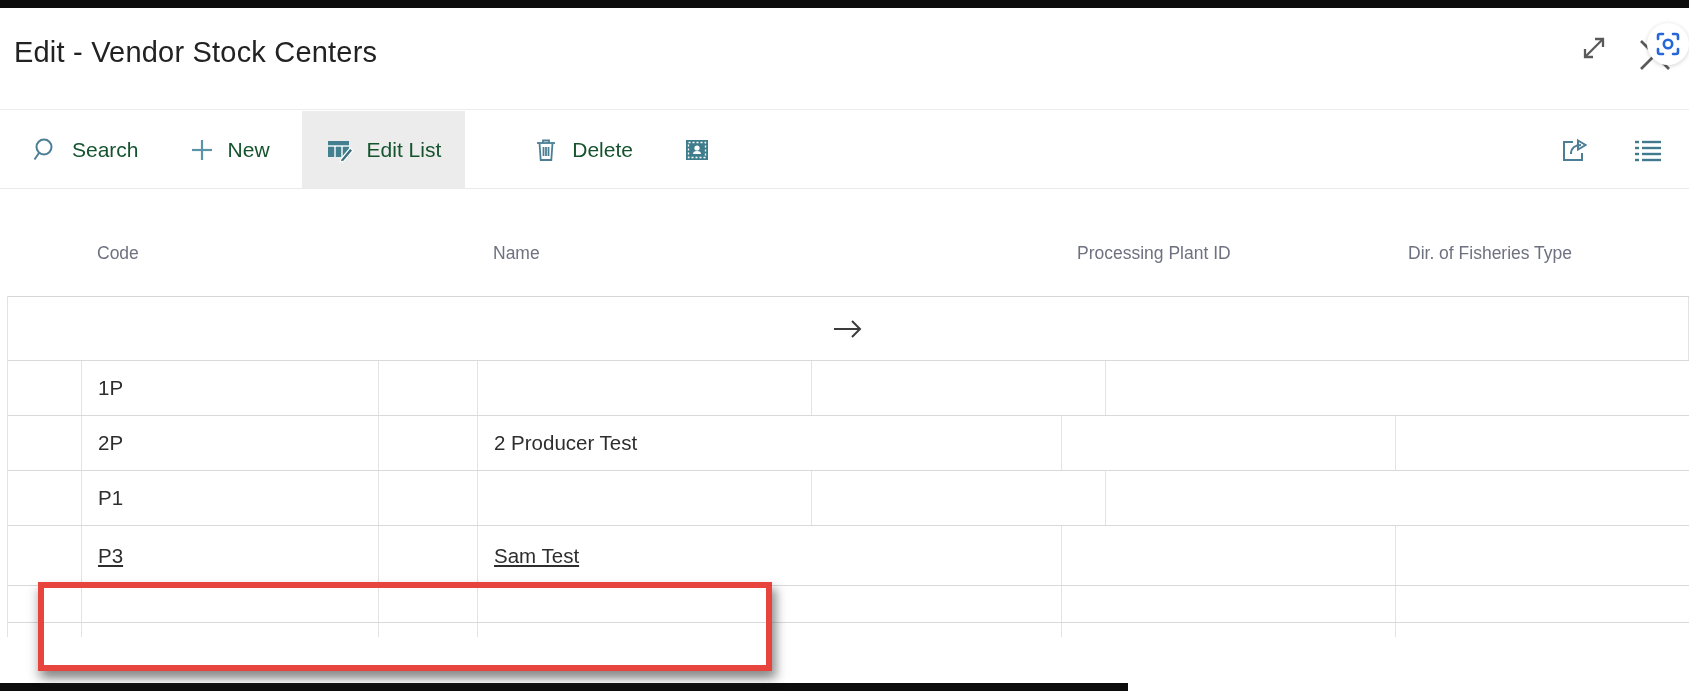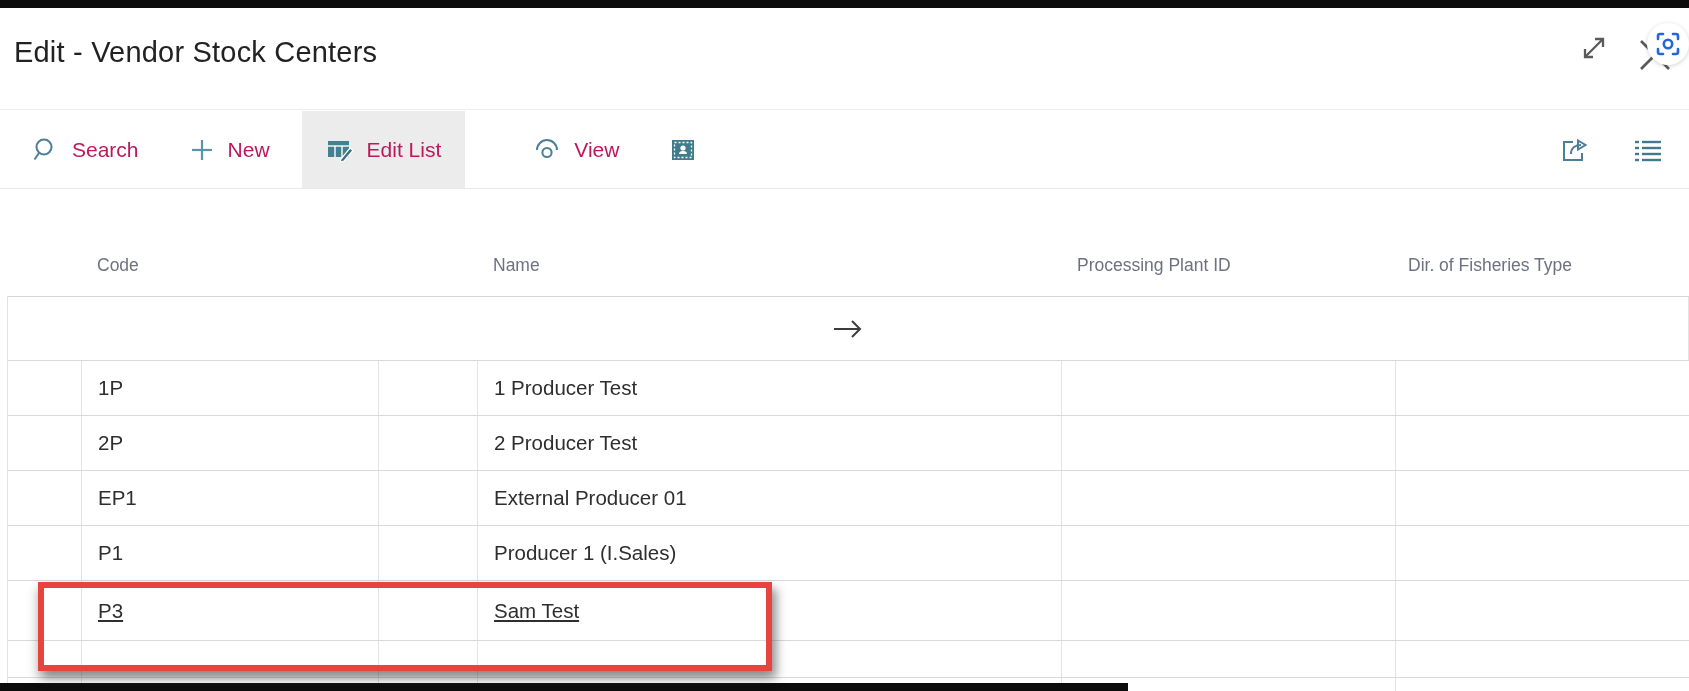--- a/index.html
+++ b/index.html
@@ -33,7 +33,7 @@
   }
   .tb-item {
     display:flex; align-items:center; gap:13px;
-    font-size:21px; color:#be185d; cursor:pointer; padding:0 2px;
+    font-size:21px; color:#14532d; cursor:pointer; padding:0 2px;
   }
   .tb-item + .tb-item { margin-left:46px;align-items:center; }
   .tb-first { margin-left:30px; }

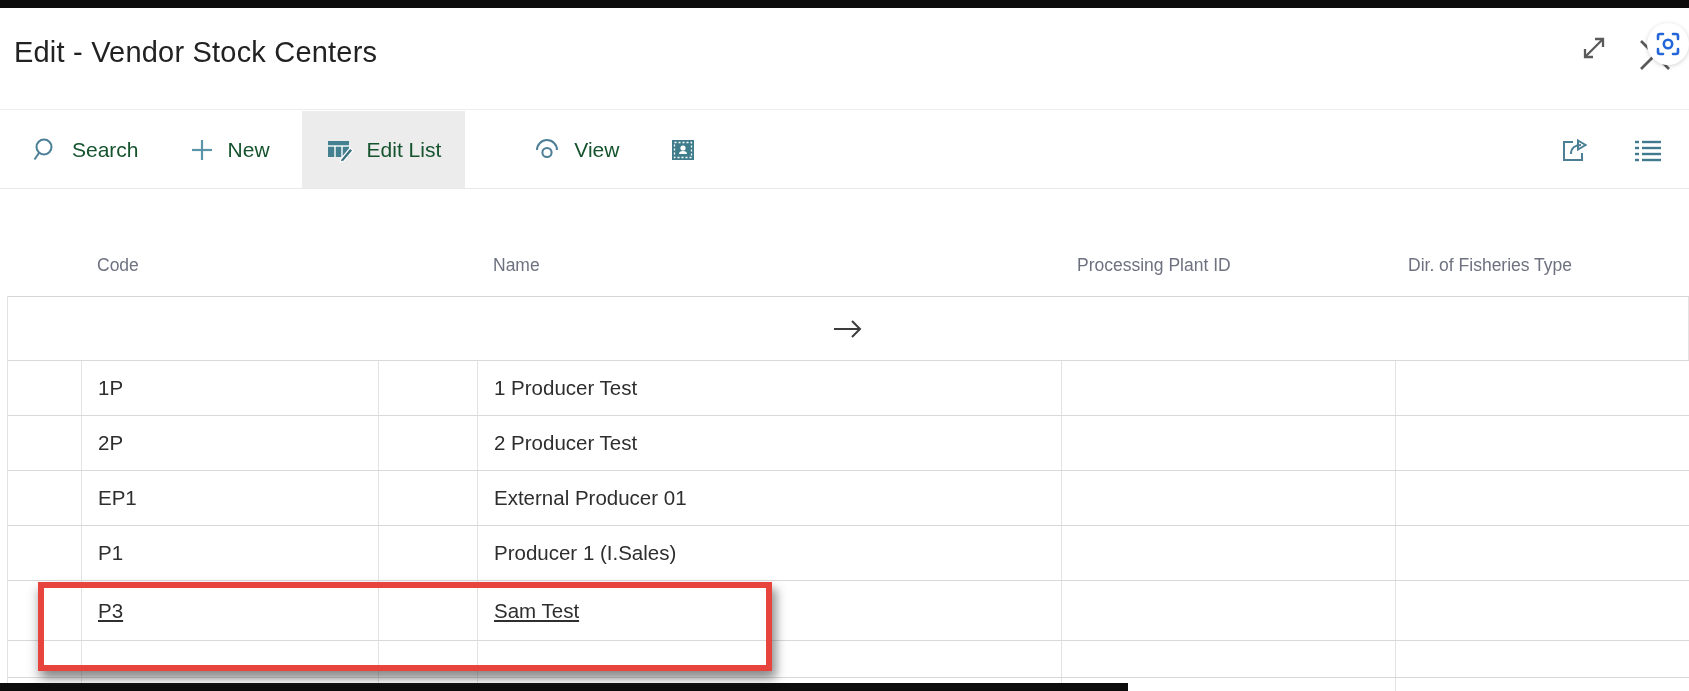--- a/index.html
+++ b/index.html
@@ -135,6 +135,17 @@
       <span>Edit List</span>
     </div>
 
+    <div class="tb-item">
+      <svg width="26" height="27" viewBox="0 0 26 27" fill="none" stroke="#4c7f95" stroke-width="1.8">
+        <line x1="4" y1="7" x2="22" y2="7"></line>
+        <path d="M10 7 V4.5 h6 V7"></path>
+        <path d="M6.5 7 l1.2 17 h10.6 l1.2 -17"></path>
+        <line x1="10.5" y1="11" x2="10.5" y2="20"></line>
+        <line x1="13" y1="11" x2="13" y2="20"></line>
+        <line x1="15.5" y1="11" x2="15.5" y2="20"></line>
+      </svg>
+      <span>Delete</span>
+    </div>
 
 
     <div class="tb-item">

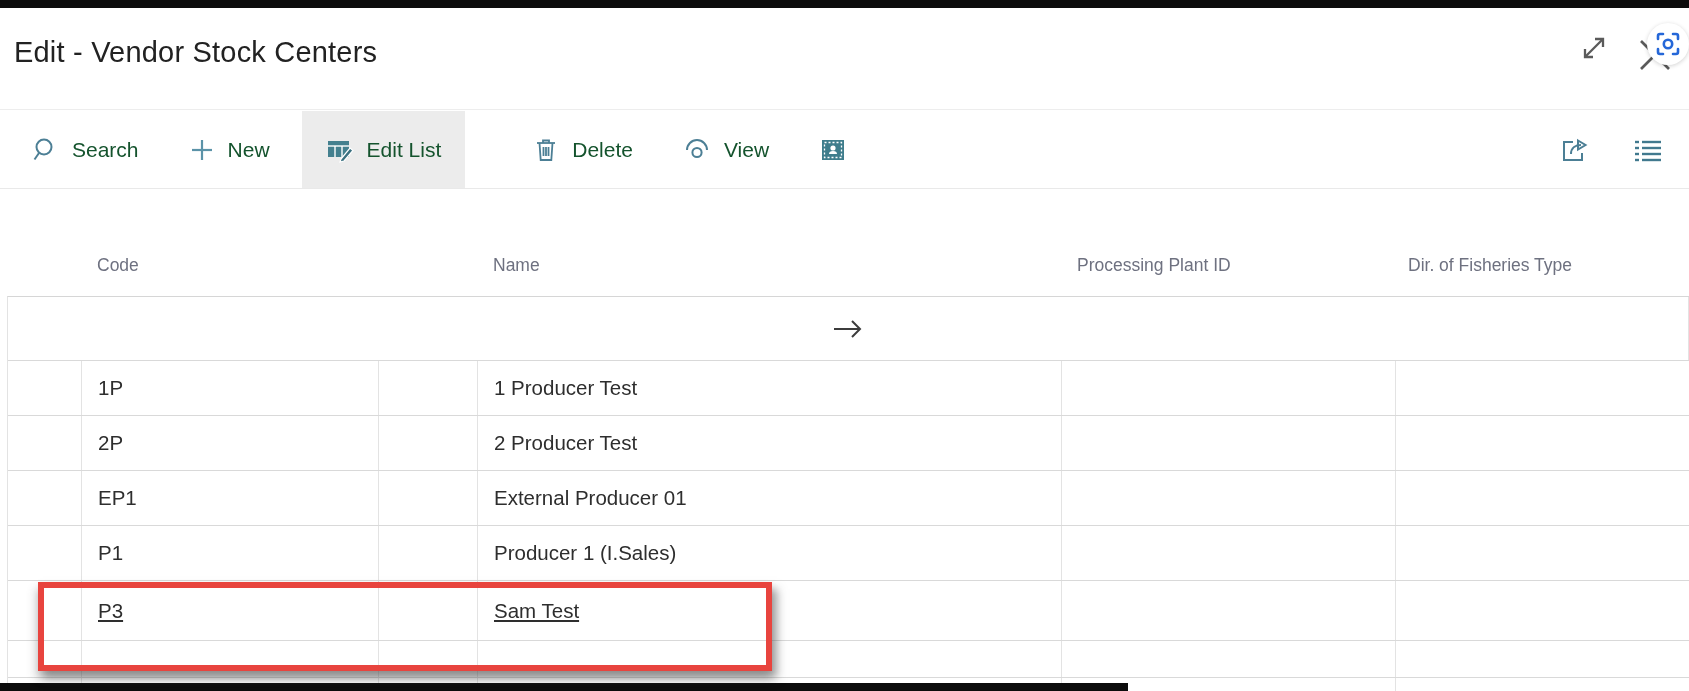--- a/index.html
+++ b/index.html
@@ -148,13 +148,6 @@
     </div>
 
 
-    <div class="tb-item">
-      <svg width="28" height="26" viewBox="0 0 28 26" fill="none" stroke="#4c7f95" stroke-width="2">
-        <path d="M4 13 a10 10 0 0 1 20 0"></path>
-        <circle cx="14" cy="15.5" r="4.6"></circle>
-      </svg>
-      <span>View</span>
-    </div>
 
     <div class="tb-item">
       <svg width="28" height="26" viewBox="0 0 28 26" fill="none">

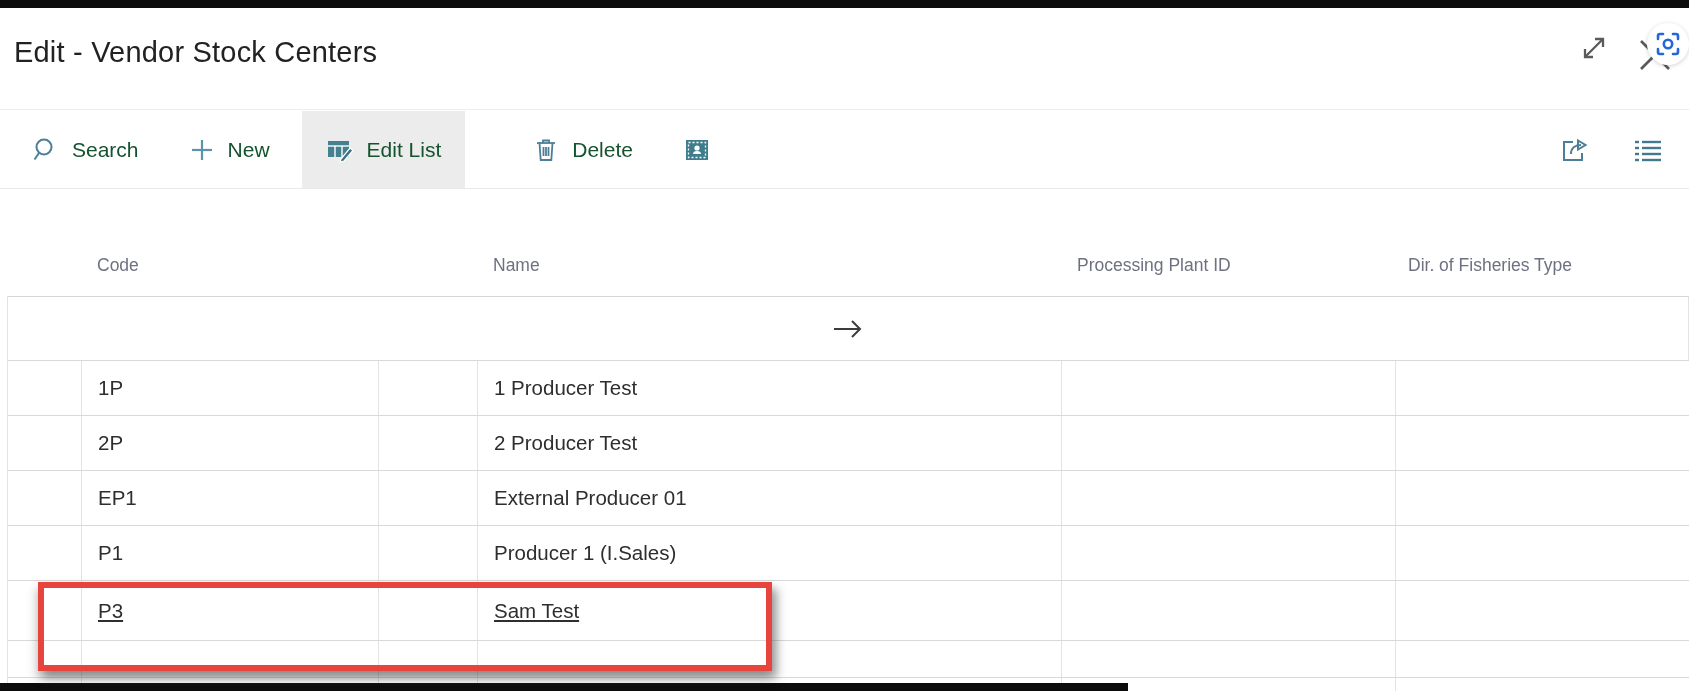--- a/index.html
+++ b/index.html
@@ -42,7 +42,7 @@
   .tb-right .icon-btn { cursor:pointer; display:flex; align-items:center; }
 
   
-  .grid-header { position:absolute; left:7px; top:244px; width:1682px; height:40px; display:flex;text-align:center; }
+  .grid-header { position:absolute; left:7px; top:232px; width:1682px; height:40px; display:flex;text-align:center; }
   .gh { font-size:17.5px; color:#6e7180; display:flex; align-items:flex-end; padding-bottom:8px; }
   .c-sel  { width:74px;  flex:none; }
   .c-code { width:297px; flex:none; }

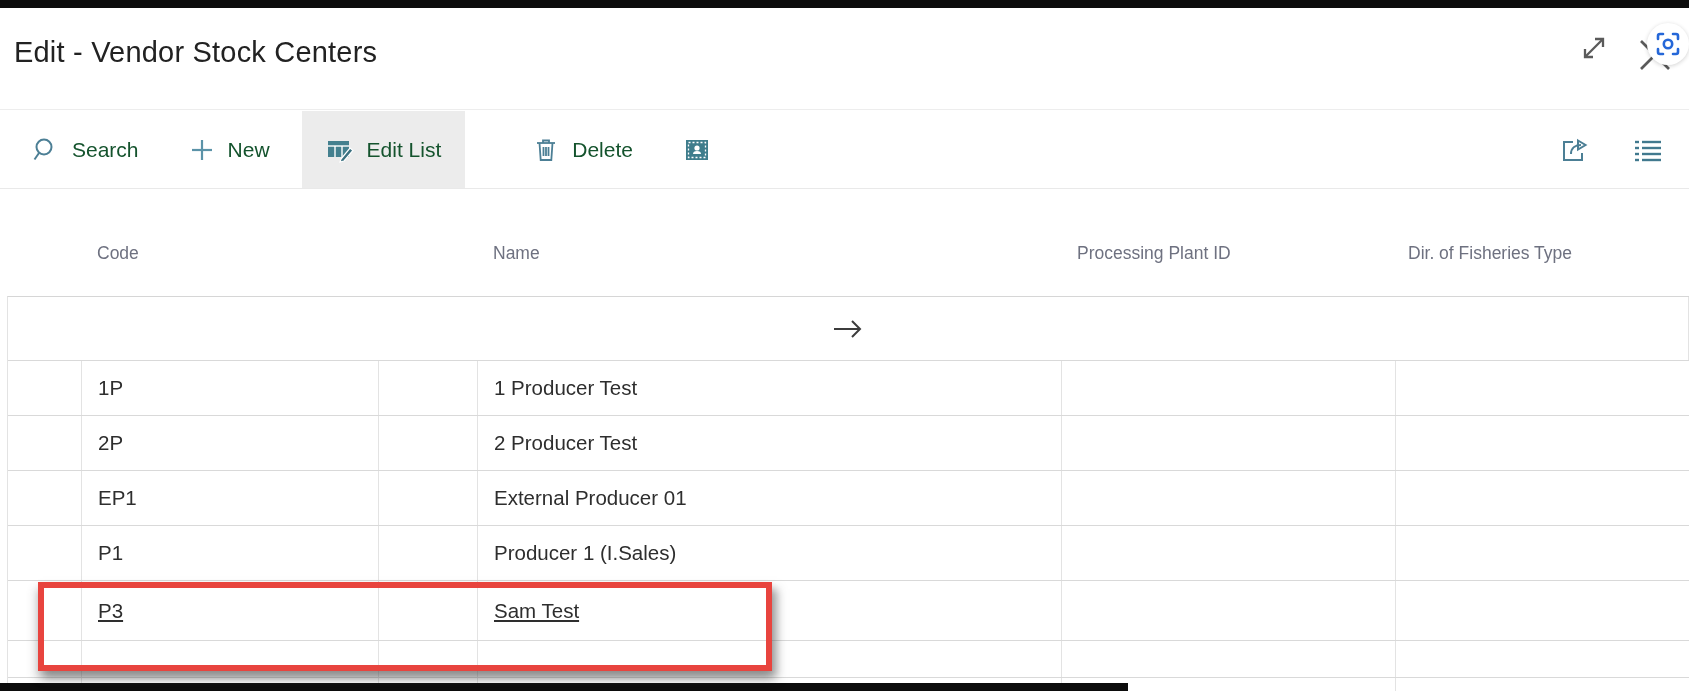--- a/index.html
+++ b/index.html
@@ -206,7 +206,6 @@
       <div class="c-sel"></div>
       <div class="c-code cell-code">1P</div>
       <div class="c-dots"></div>
-      <div class="c-name cell-name">1 Producer Test</div>
       <div class="c-ppid cell-ppid"></div>
       <div class="c-dof cell-dof"></div>
     </div>

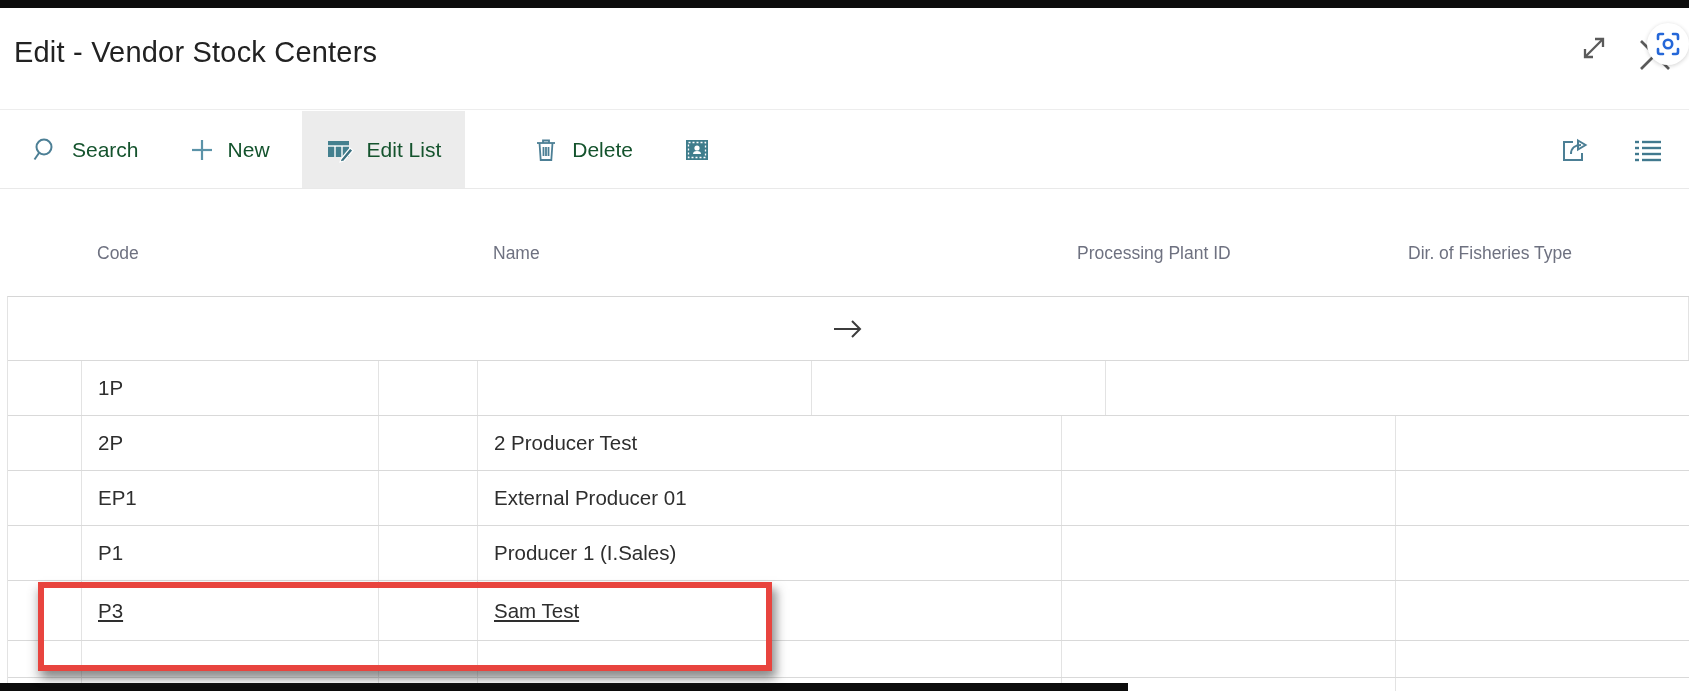--- a/index.html
+++ b/index.html
@@ -219,14 +219,6 @@
       <div class="c-dof cell-dof"></div>
     </div>
 
-    <div class="grow r-std">
-      <div class="c-sel"></div>
-      <div class="c-code cell-code">EP1</div>
-      <div class="c-dots"></div>
-      <div class="c-name cell-name">External Producer 01</div>
-      <div class="c-ppid cell-ppid"></div>
-      <div class="c-dof cell-dof"></div>
-    </div>
 
     <div class="grow r-std">
       <div class="c-sel"></div>

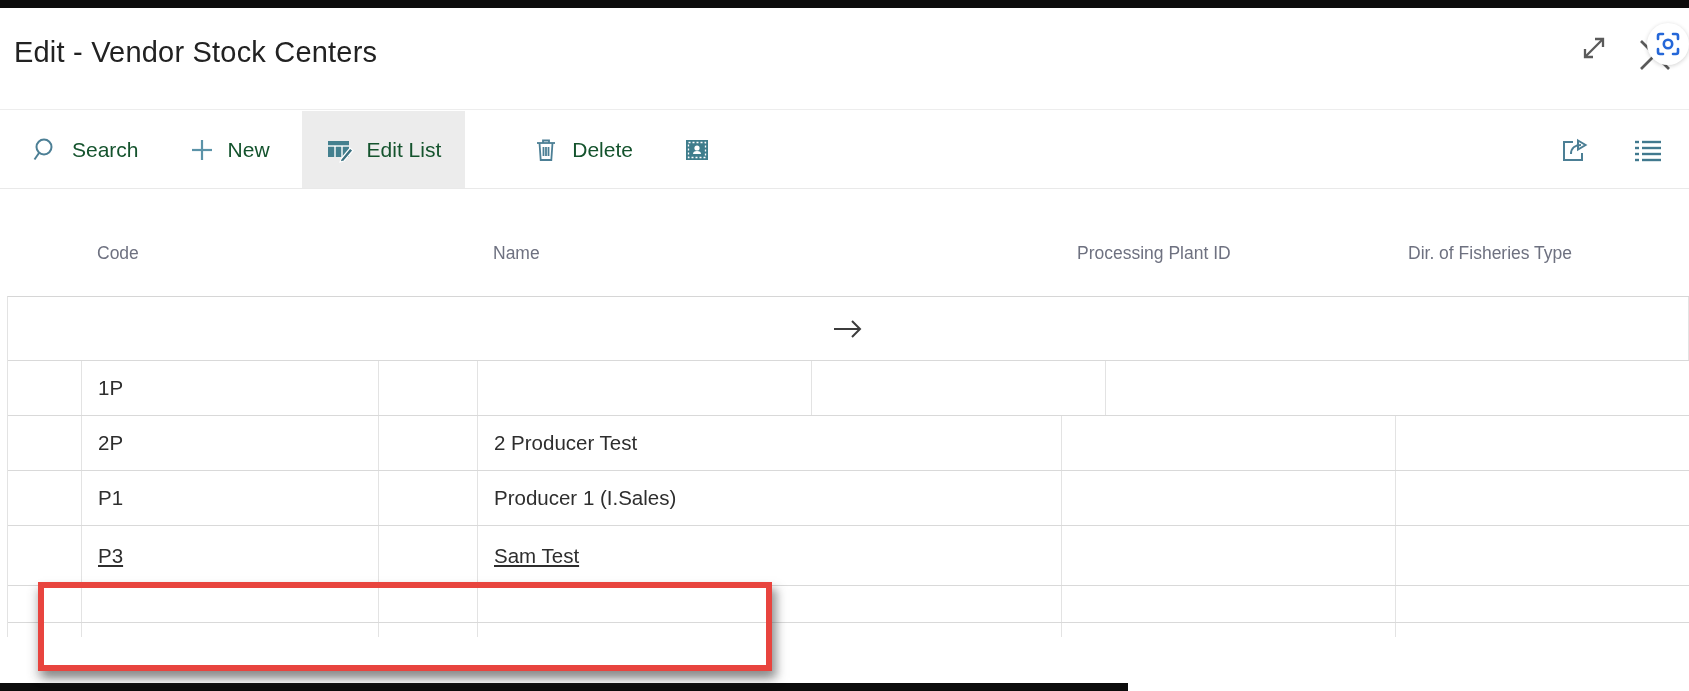--- a/index.html
+++ b/index.html
@@ -224,7 +224,6 @@
       <div class="c-sel"></div>
       <div class="c-code cell-code">P1</div>
       <div class="c-dots"></div>
-      <div class="c-name cell-name">Producer 1 (I.Sales)</div>
       <div class="c-ppid cell-ppid"></div>
       <div class="c-dof cell-dof"></div>
     </div>

